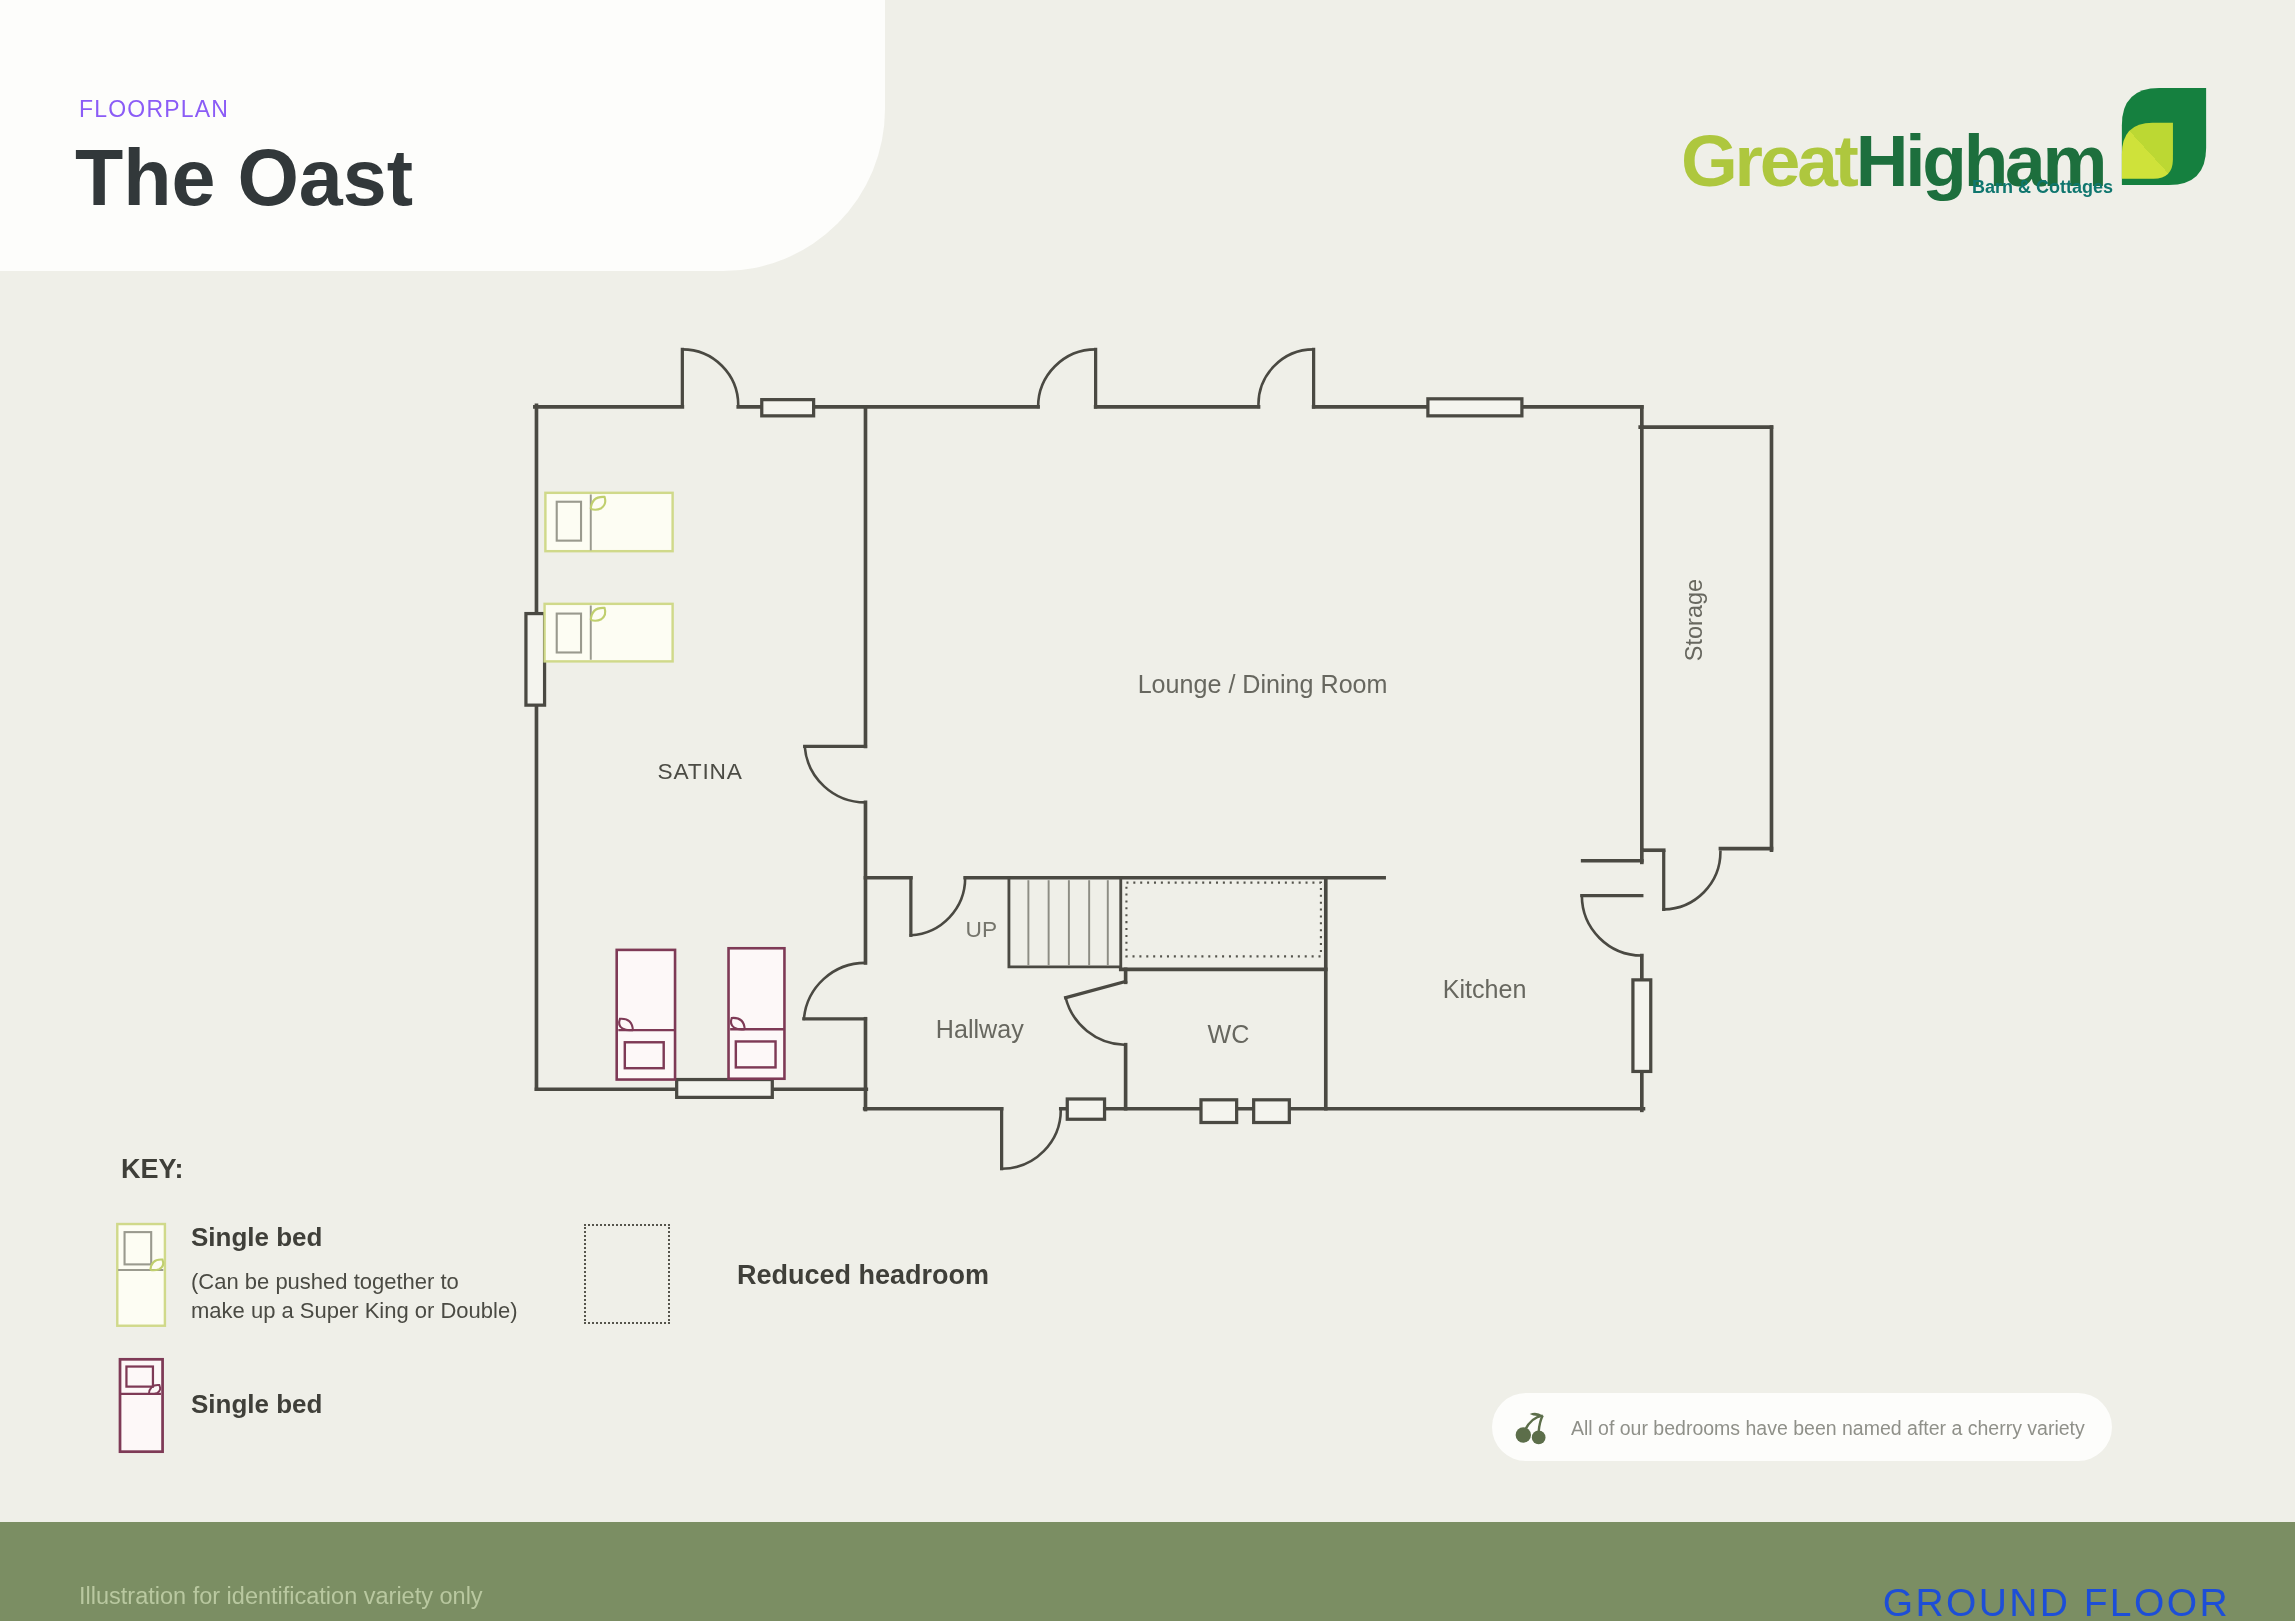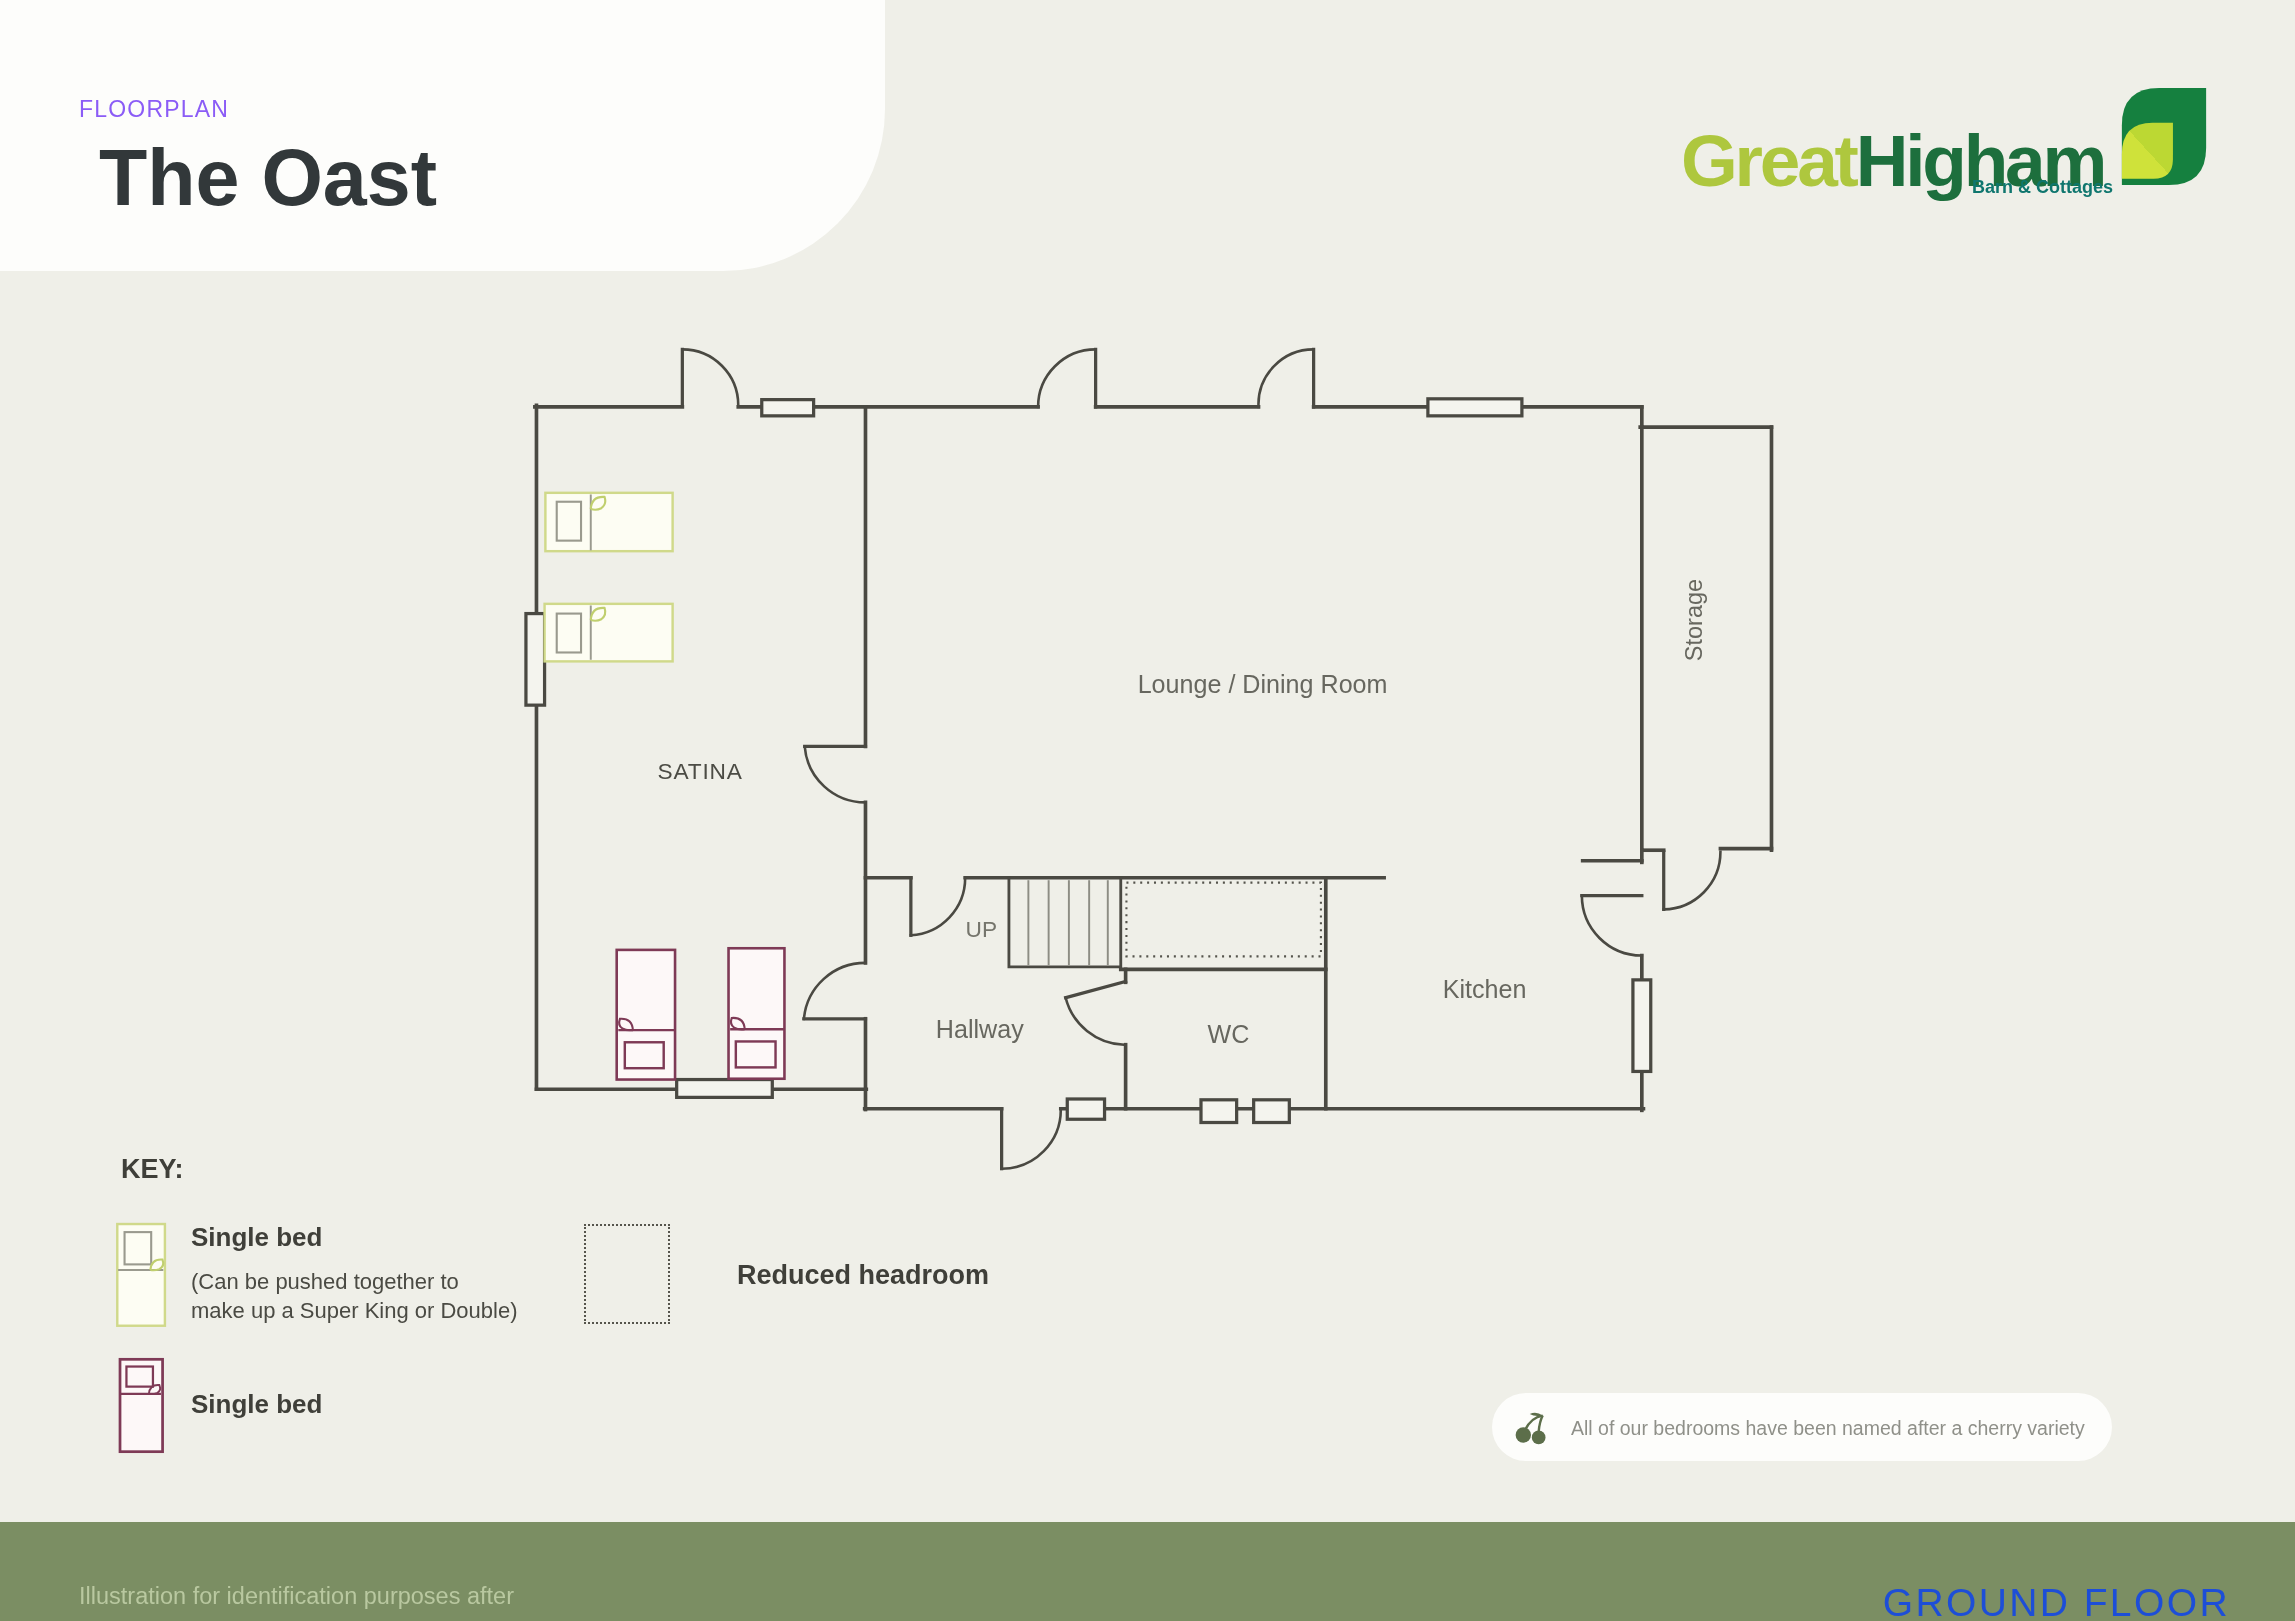--- a/index.html
+++ b/index.html
@@ -14,7 +14,7 @@
 
 <div class="abs" style="left:79px;top:96px;font-size:23px;letter-spacing:1.2px;color:#8b5cf6;">FLOORPLAN</div>
 
-<div class="abs" style="left:75px;top:132px;font-size:79px;font-weight:bold;color:#32383a;letter-spacing:0px;margin-left:24px;">The Oast</div>
+<div class="abs" style="left:75px;top:132px;font-size:79px;font-weight:bold;color:#32383a;letter-spacing:0px;">The Oast</div>
 
 <div class="abs" style="left:1681px;top:119px;font-size:73px;font-weight:bold;letter-spacing:-3.2px;white-space:nowrap;">
   <span style="color:#aec73e;text-align:right;">Great</span><span style="color:#1d6f3d;">Higham</span>

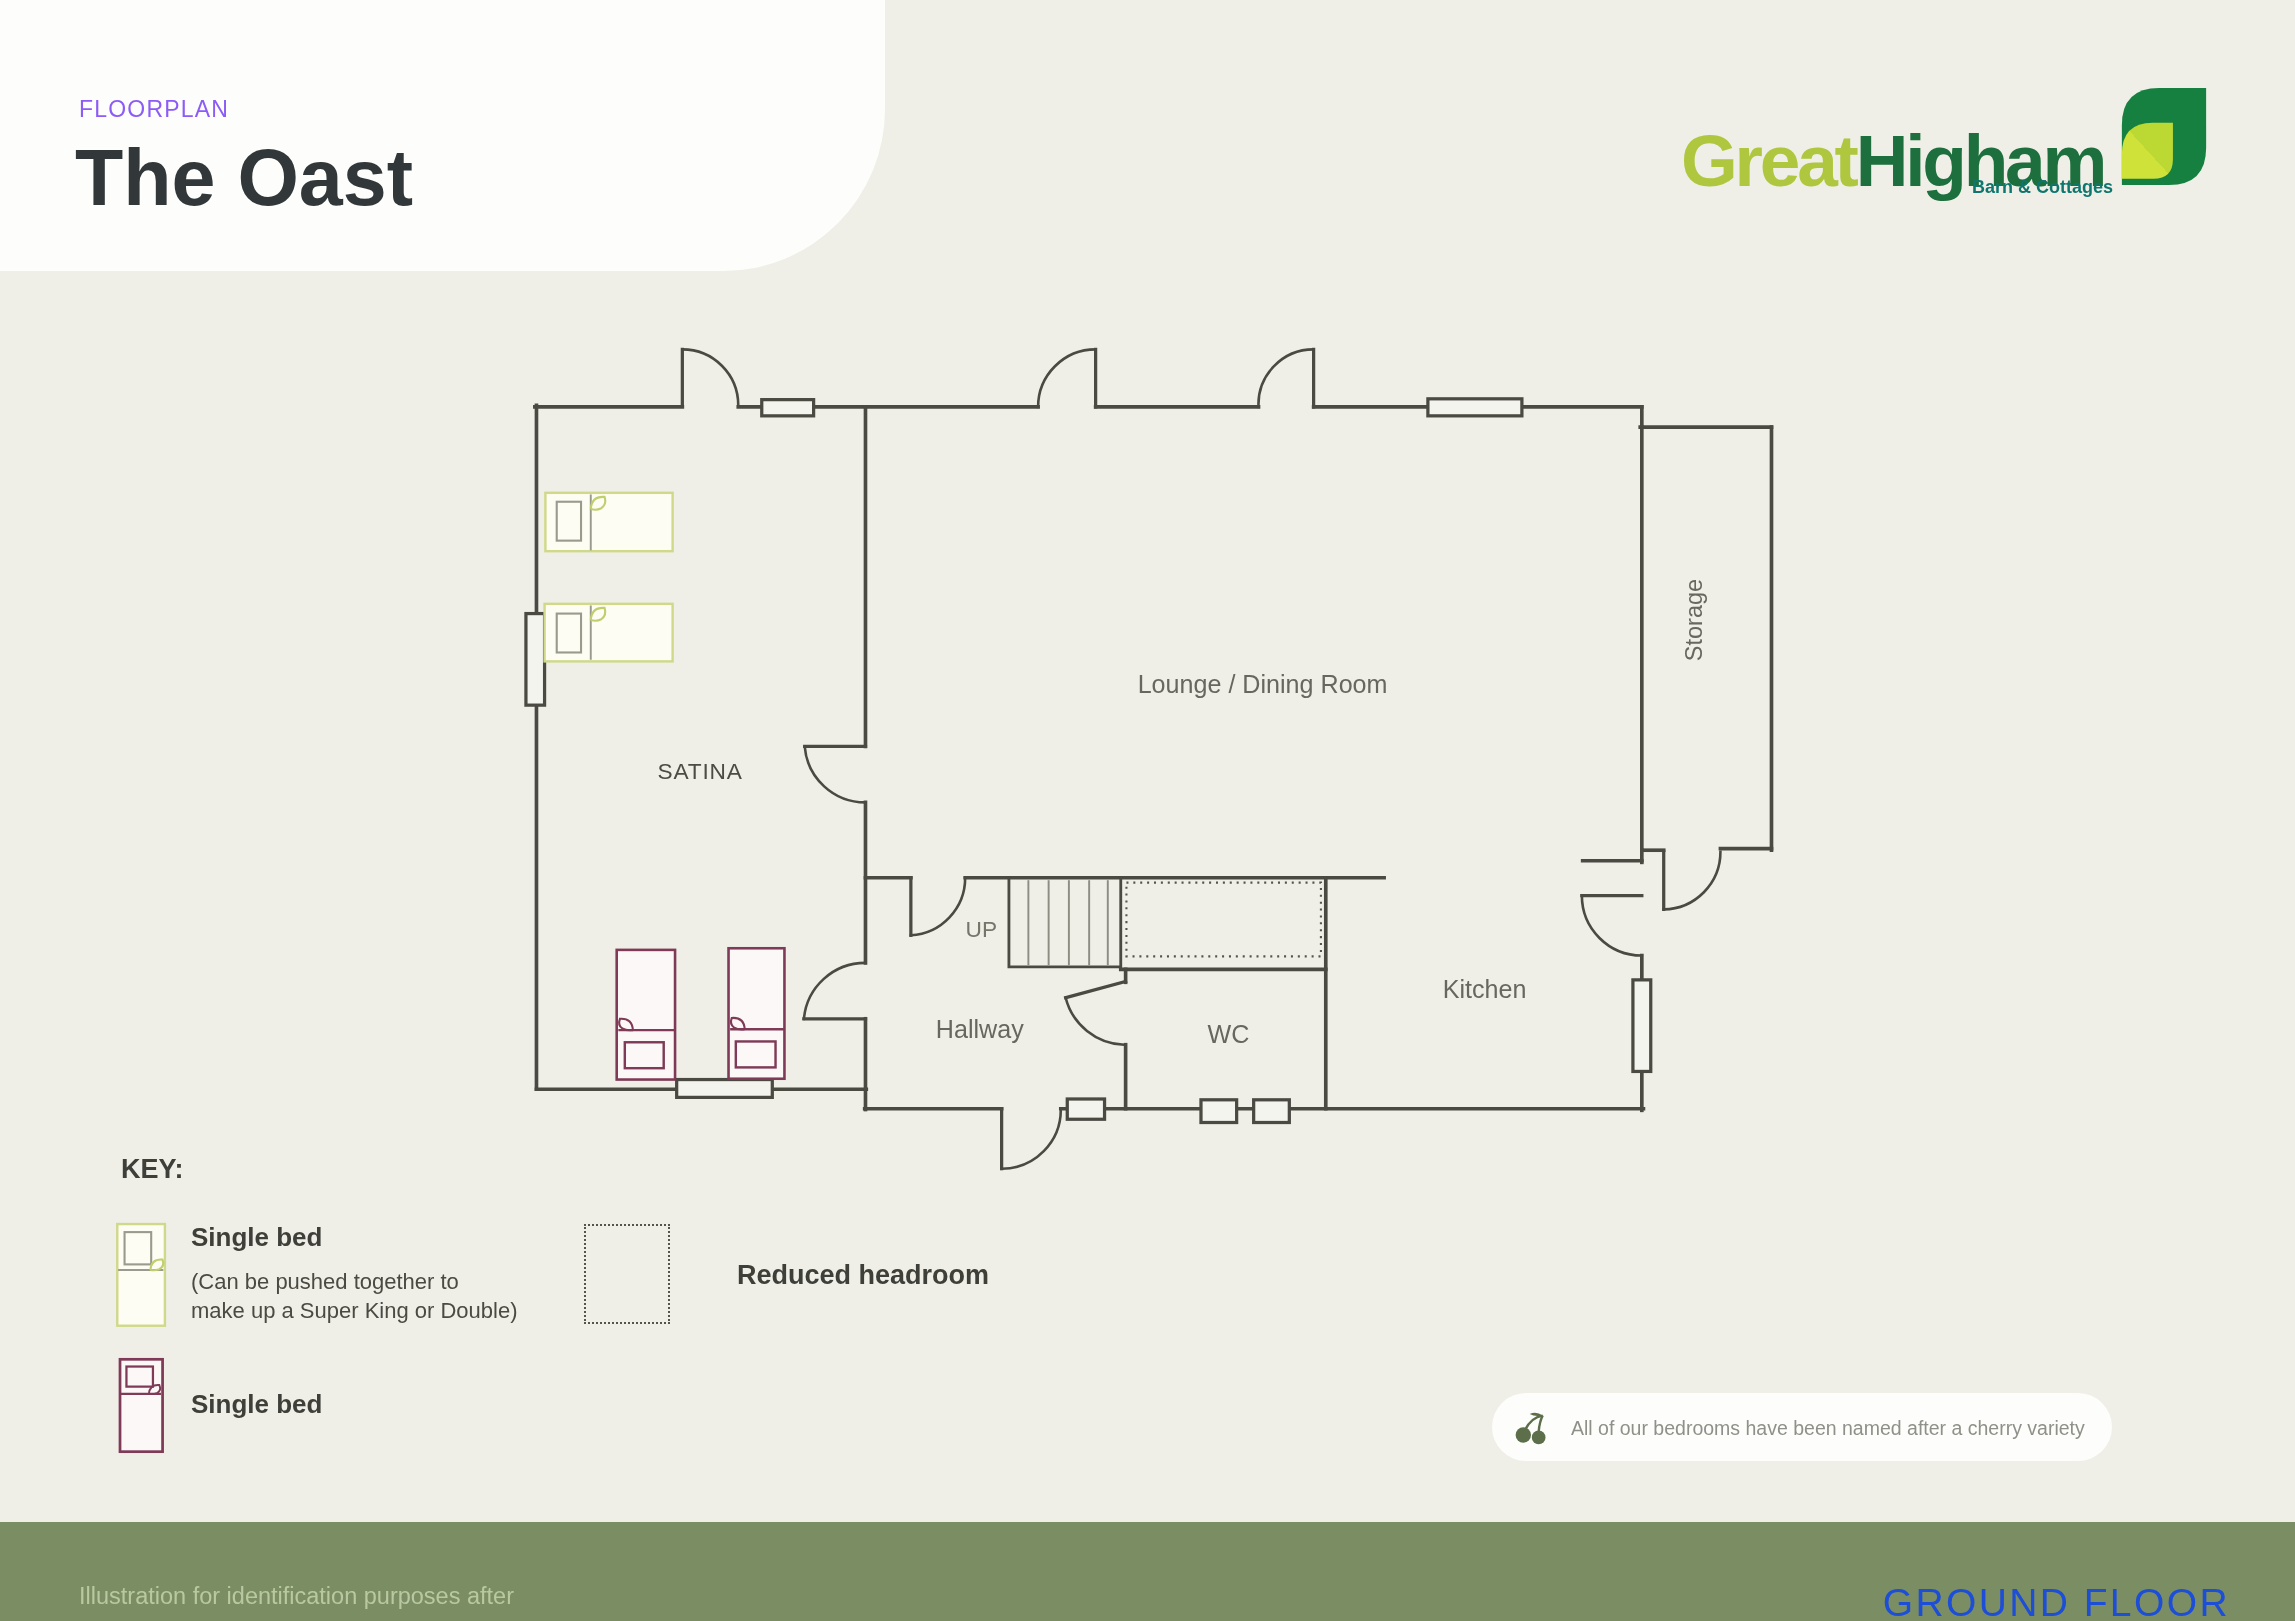--- a/index.html
+++ b/index.html
@@ -251,7 +251,7 @@
 
 <div class="abs" style="left:0;top:1522px;width:2295px;height:99px;background:#7b8e63;"></div>
 
-<div class="abs" style="left:79px;top:1583px;font-size:23.5px;color:#b9c8a0;">Illustration for identification purposes after</div>
+<div class="abs" style="left:79px;top:1583px;font-size:23.5px;color:#b9c8a0;">Illustration for identification variety only</div>
 
 <div class="abs" style="right:65px;top:1581px;font-size:39px;letter-spacing:2.4px;color:#1d4ed8;">GROUND FLOOR</div>
 

